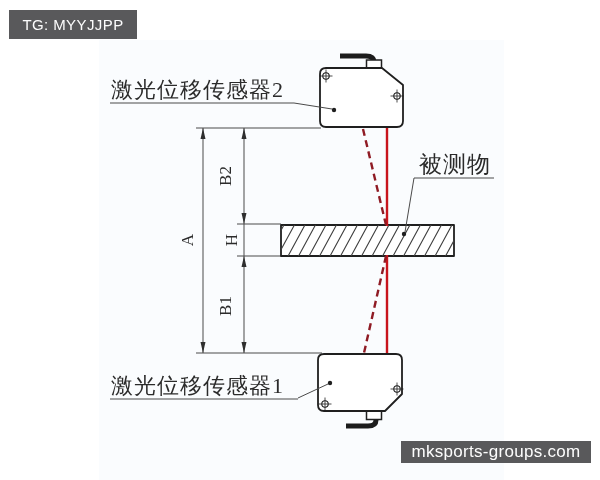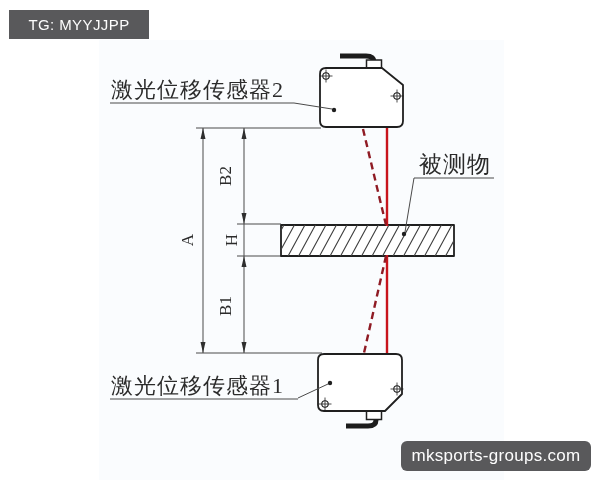--- a/index.html
+++ b/index.html
@@ -29,7 +29,7 @@
   }
   #badge-top-left {
     left: 9px; top: 10px;
-    width: 140px; height: 29px;
+    width: 128px; height: 29px;
     font-size: 15px;
     letter-spacing: 0.4px;
   }

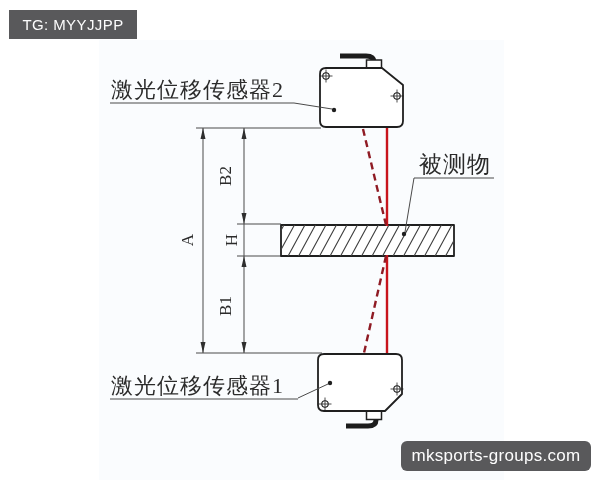--- a/index.html
+++ b/index.html
@@ -35,10 +35,9 @@
   }
   #badge-bottom-right {
     left: 401px; top: 441px;
-    width: 190px; height: 30px;
+    width: 190px; height: 22px;
     font-size: 17px;
     letter-spacing: 0.3px;
-    border-radius: 6px;
   }
   svg { position: absolute; left: 0; top: 0; }
   .outline { fill: #ffffff; stroke: #1f1f1f; stroke-width: 1.8; stroke-linejoin: round; }

